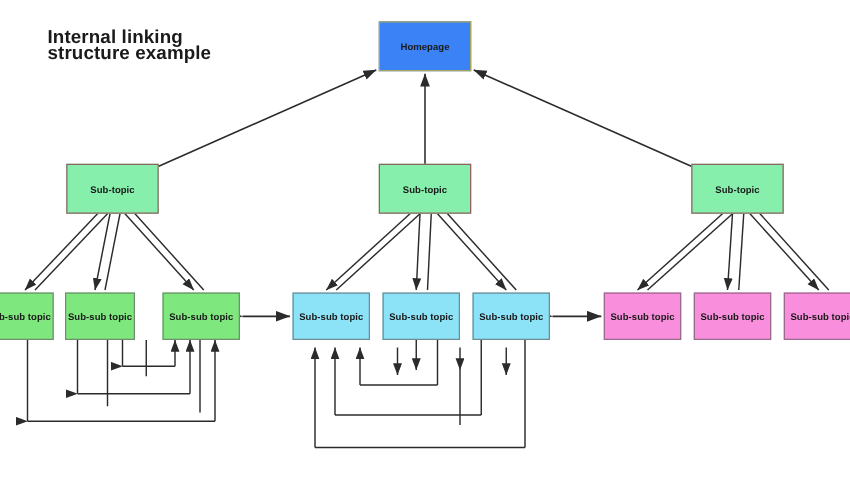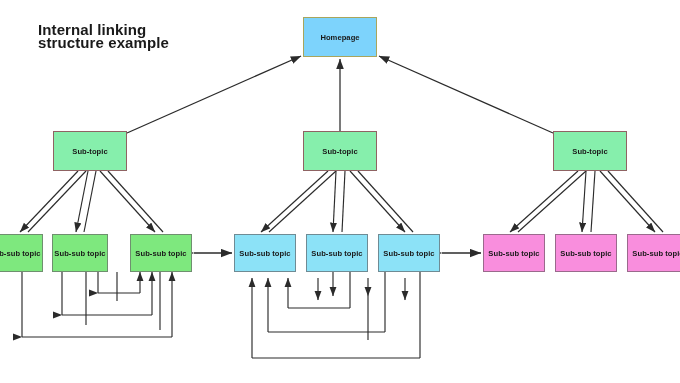--- a/index.html
+++ b/index.html
@@ -50,7 +50,7 @@
     letter-spacing: 0.05px;
     z-index: 3;
   }
-  .n-home   { background: #7dd3fc; border-color: #a9a55c; }
+  .n-home   { background: #3b82f6; border-color: #a9a55c; }
   .n-sub    { background: #86efac; border-color: #8f6363; }
   .n-green  { background: #7ee87e; border-color: #6f8f6f; }
   .n-cyan   { background: #8ce2f7; border-color: #6f8b94; }

